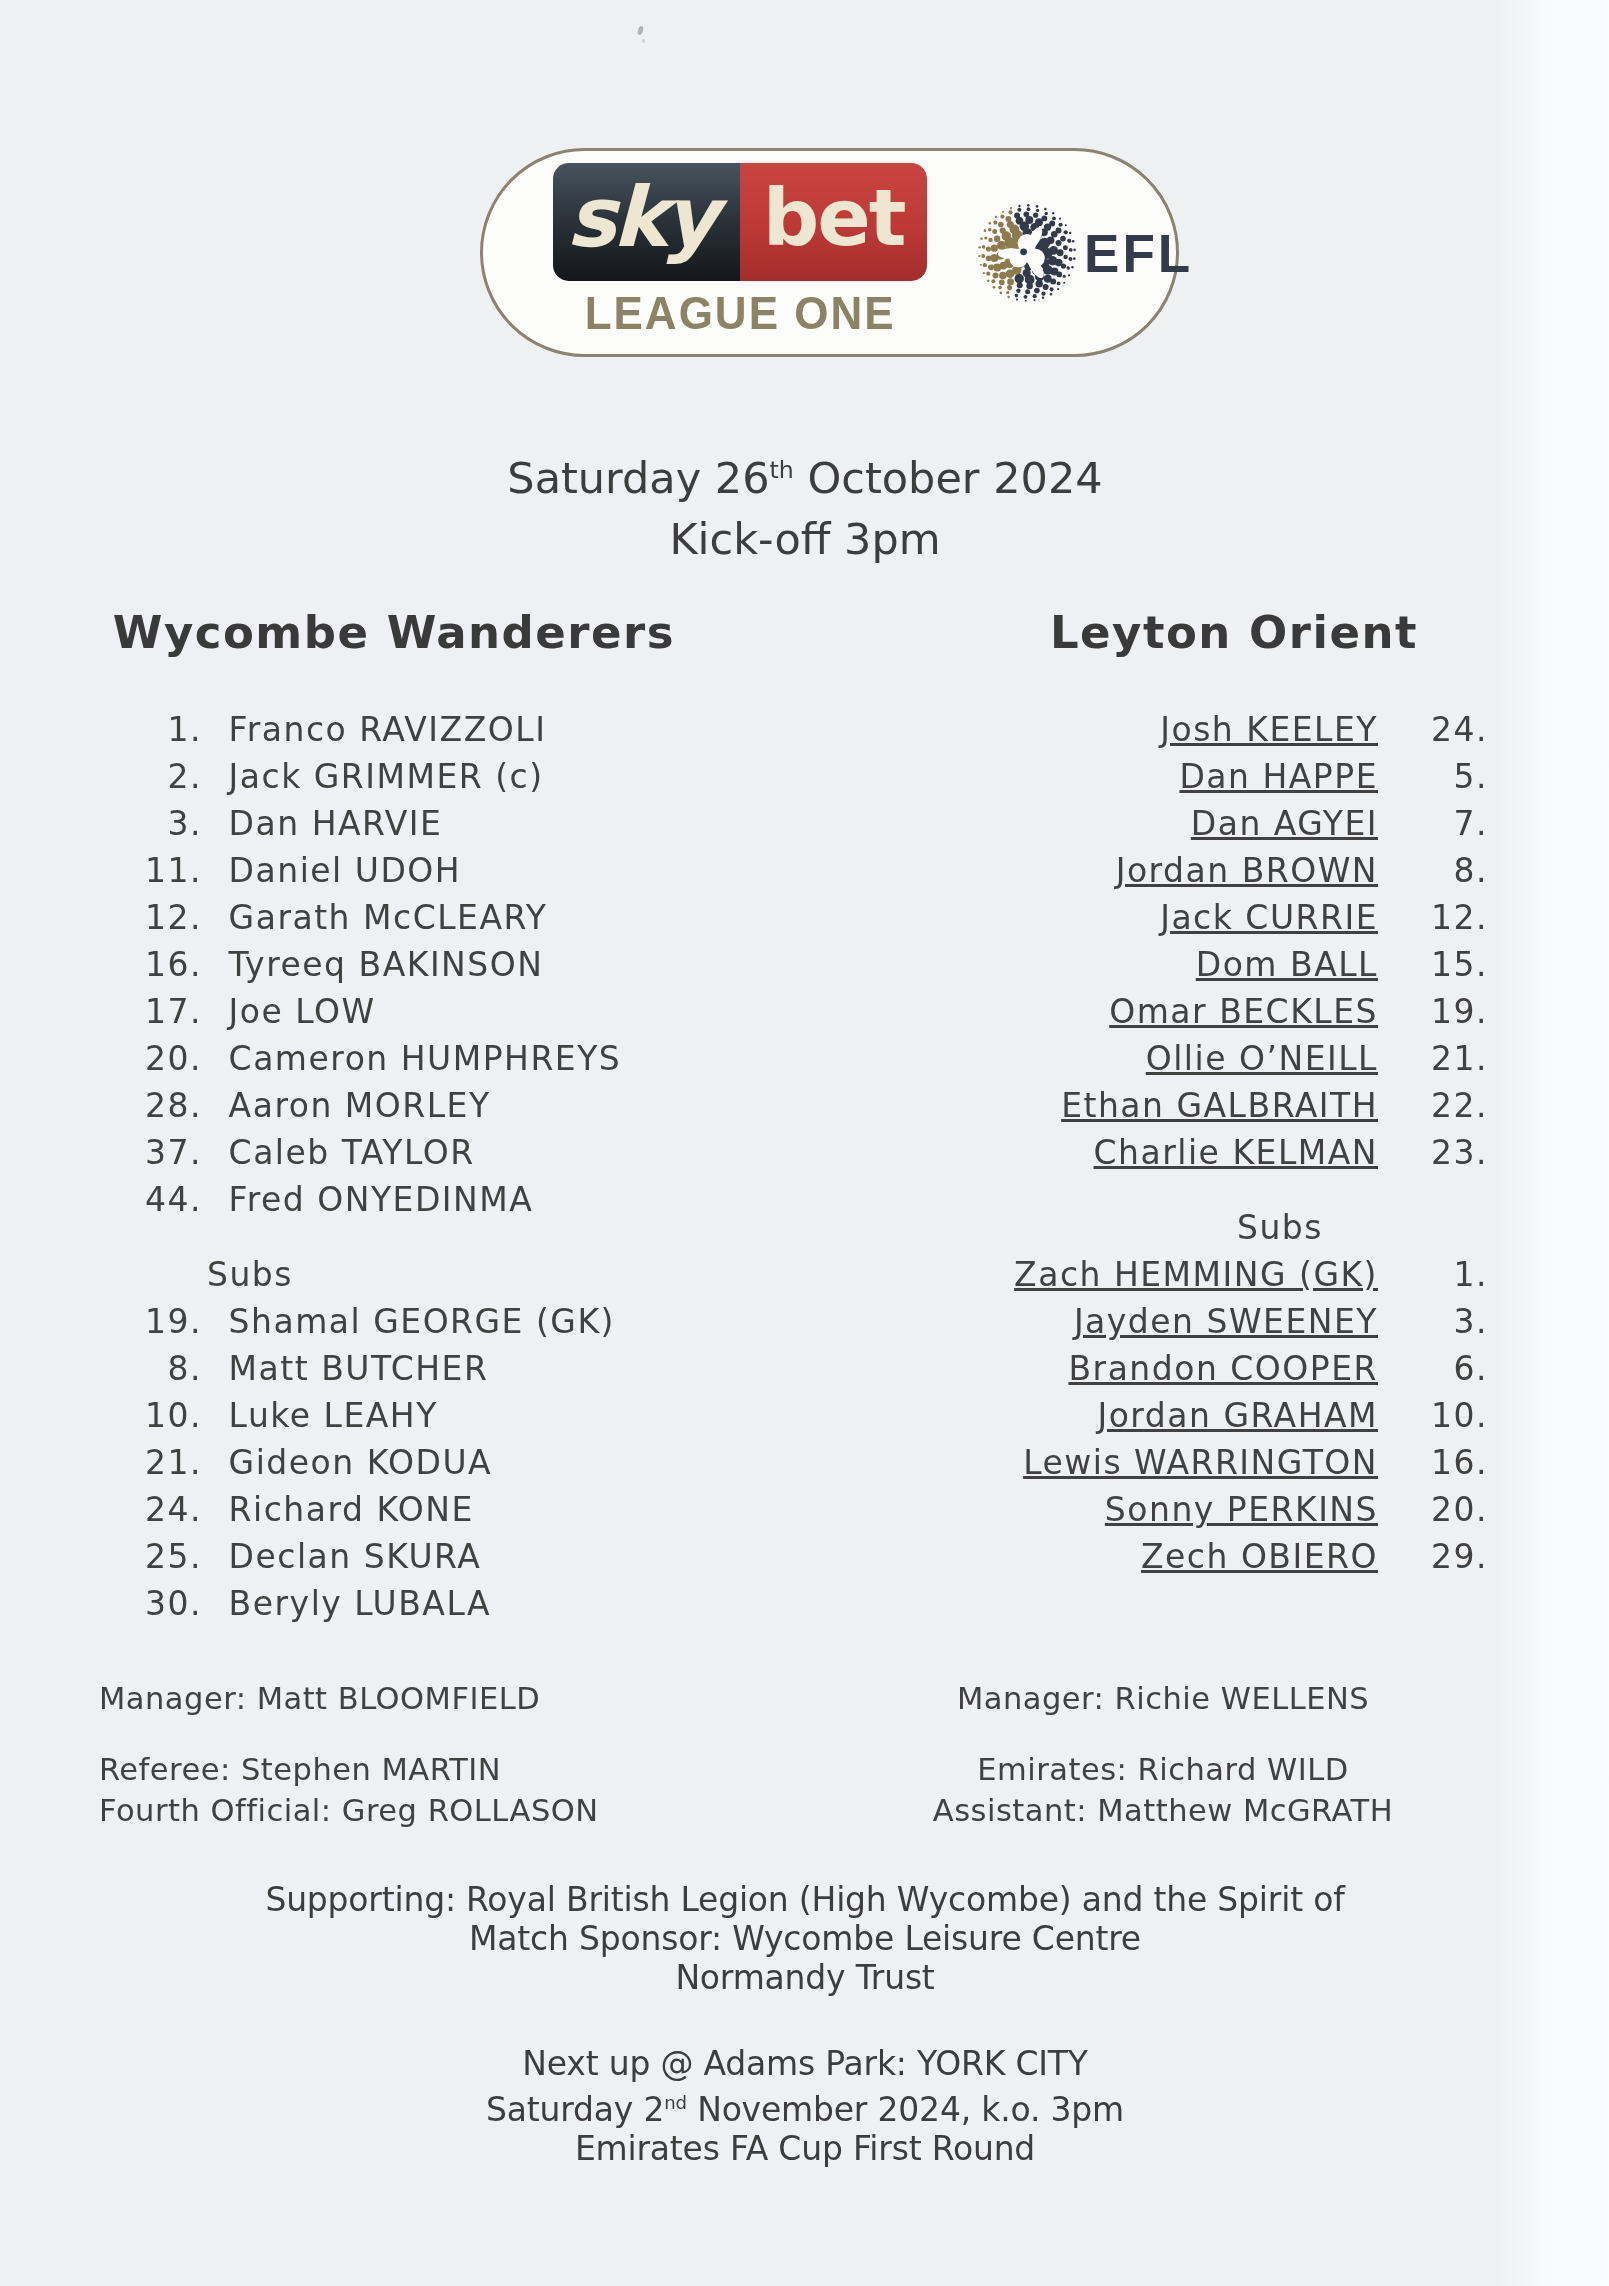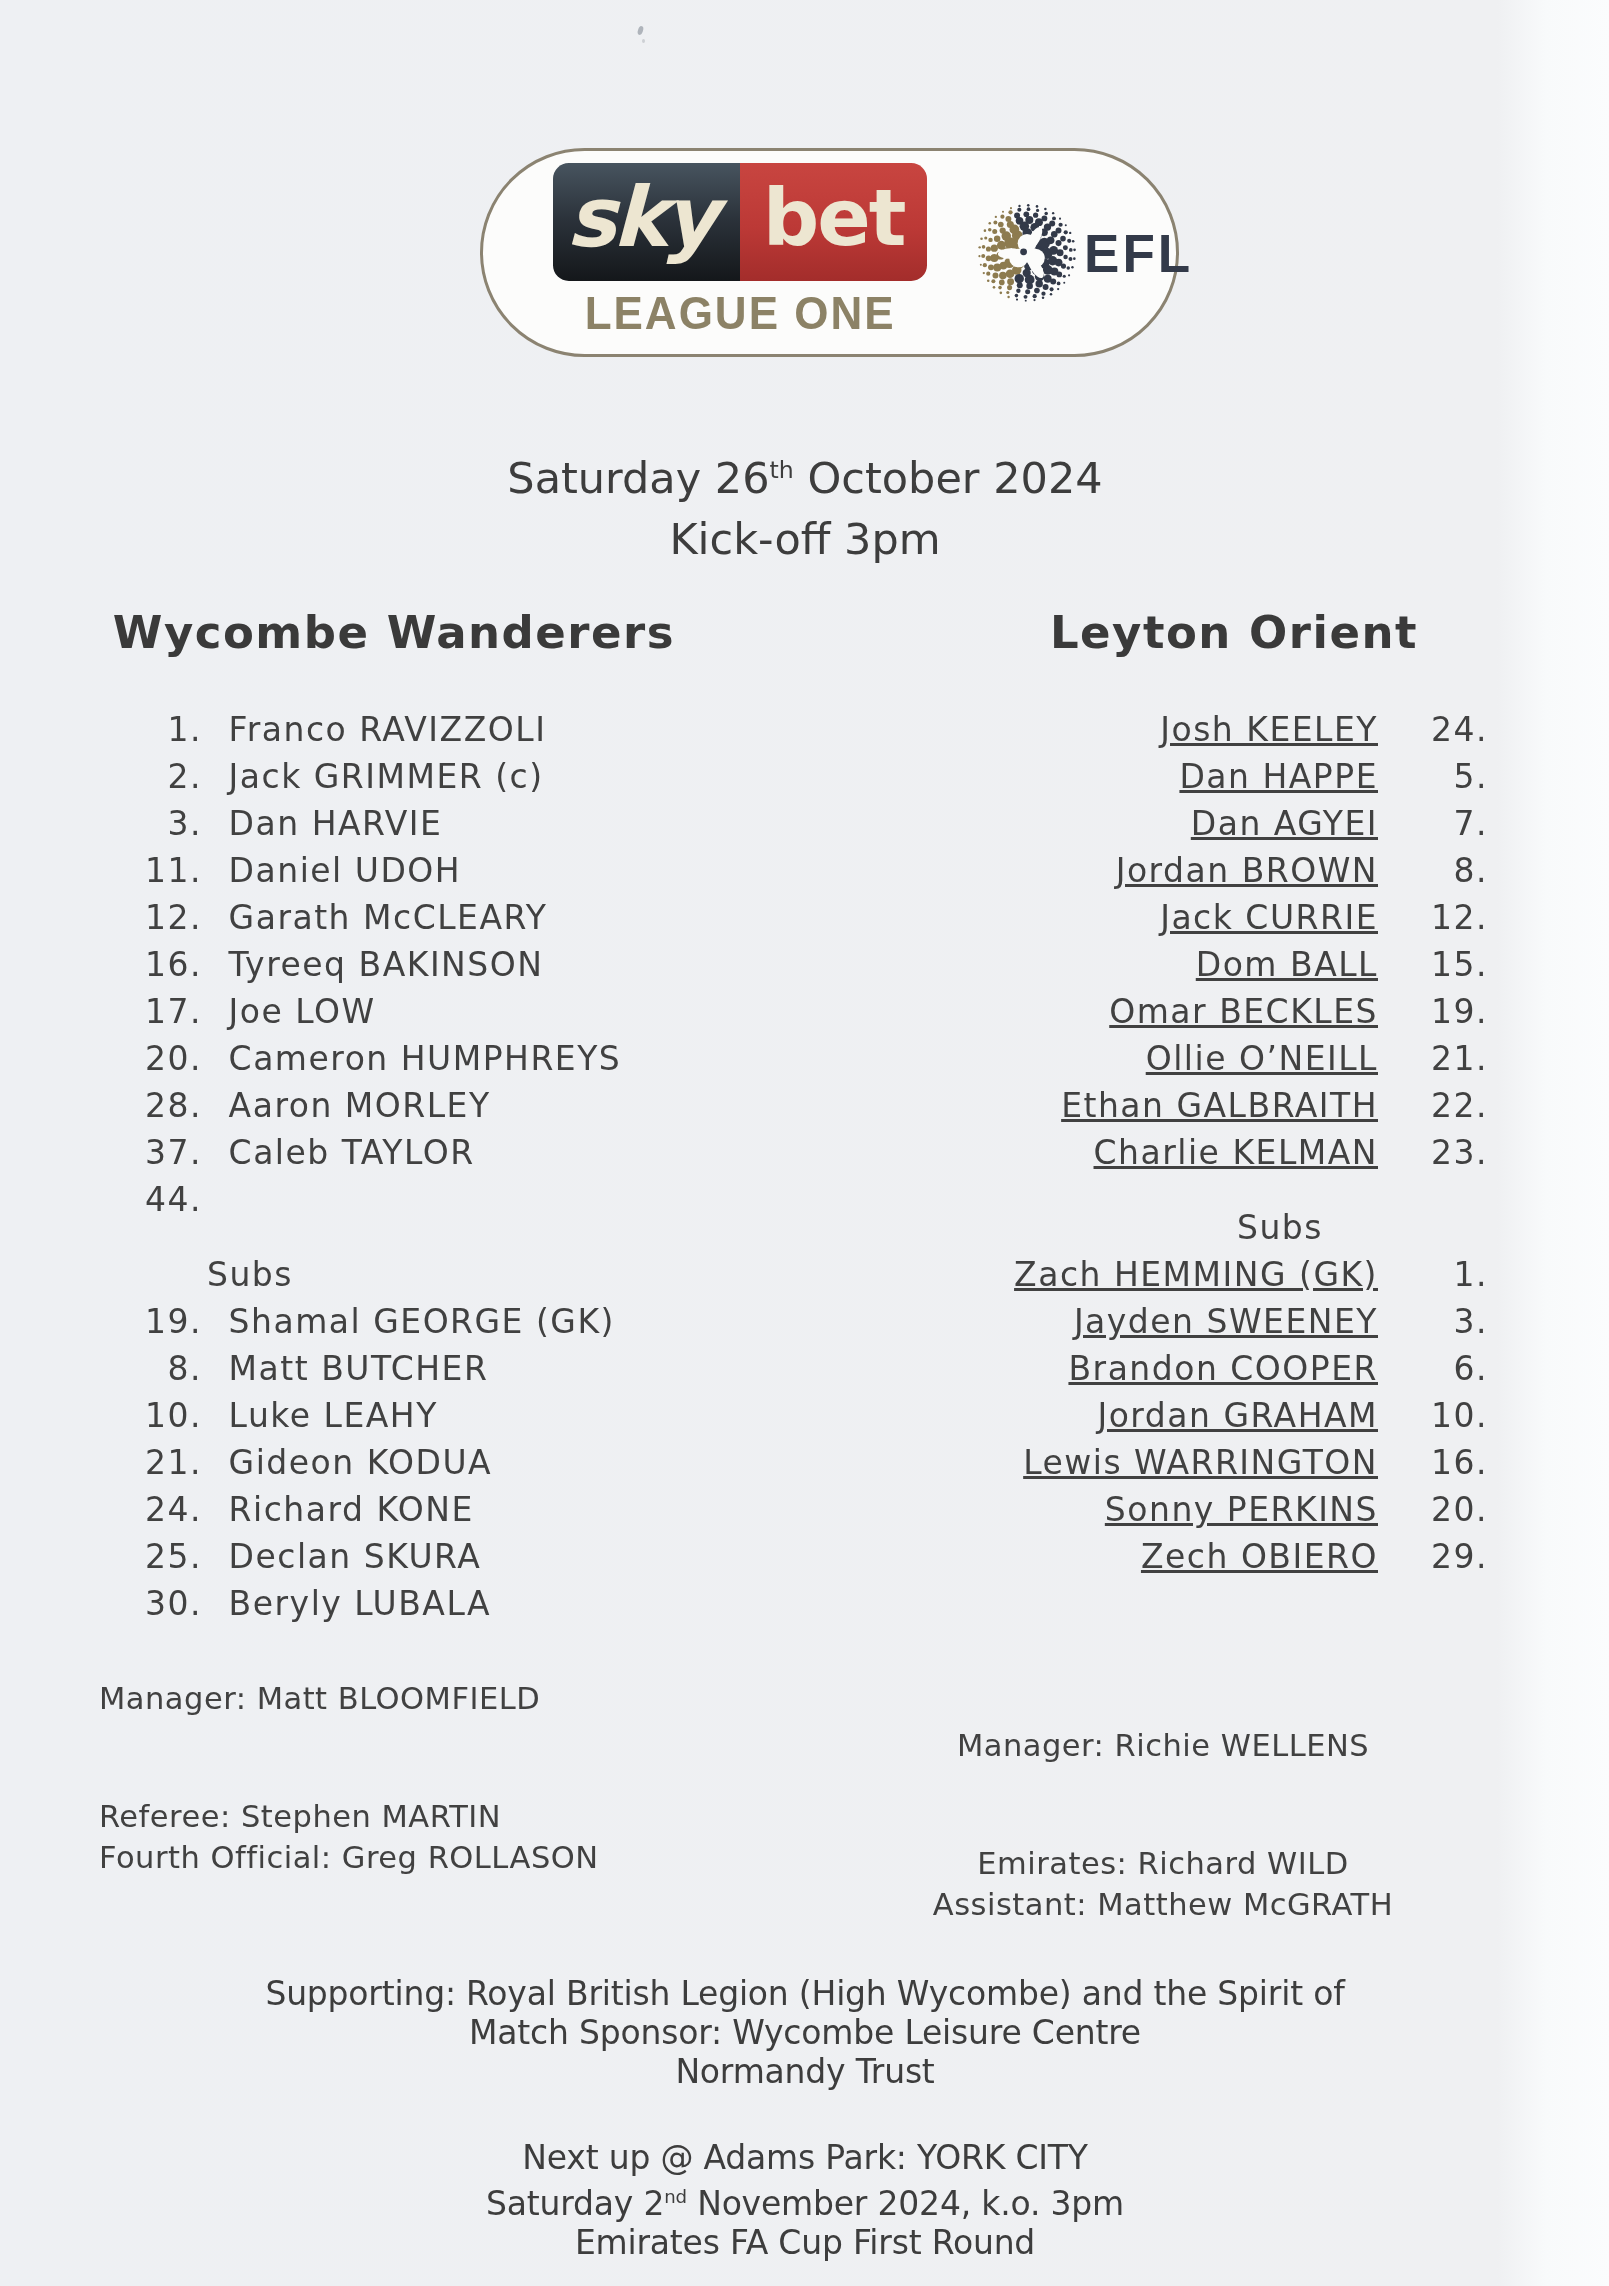--- a/index.html
+++ b/index.html
@@ -307,6 +307,7 @@
         </div>
           <div class="p-row">
           <span class="p-num">44.</span>
+          <span class="p-name">Fred ONYEDINMA</span>
         </div>
         </div>
       <div class="subs-label">Subs</div>

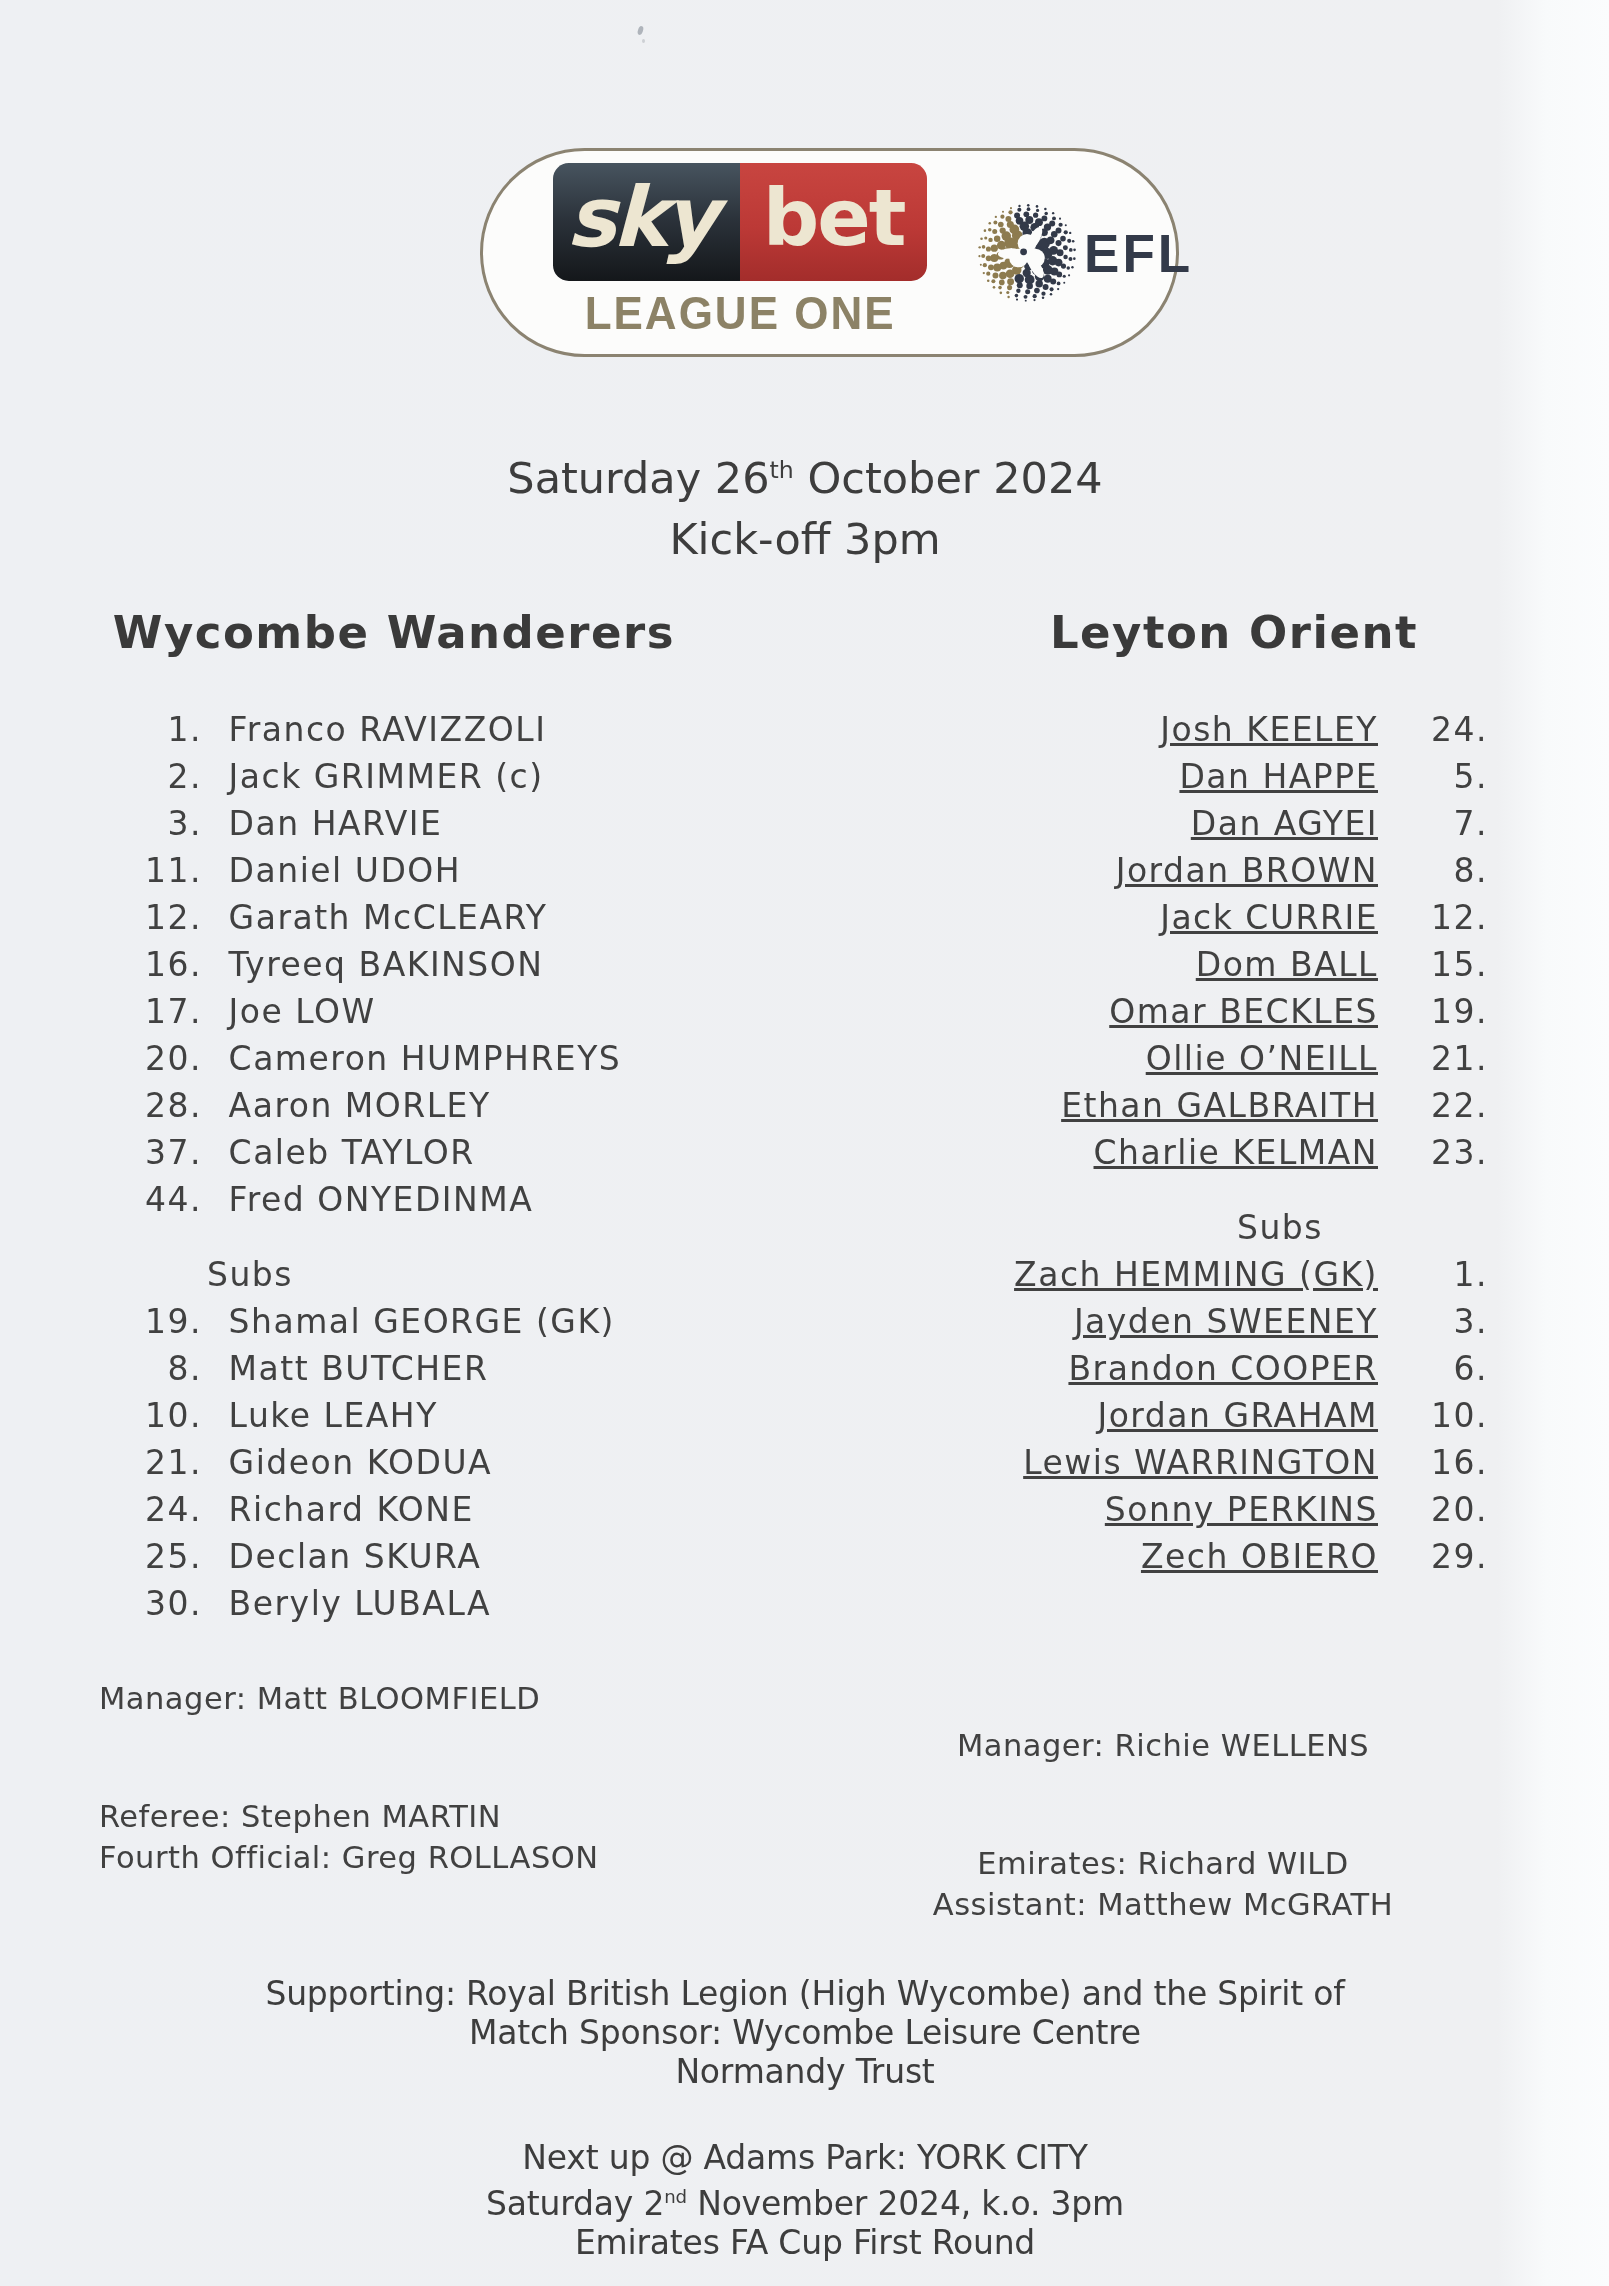--- a/index.html
+++ b/index.html
@@ -66,7 +66,7 @@
   .managers{display:flex;justify-content:space-between;padding:0 122px 0 99px;margin-top:51px;font-size:30.5px;line-height:41px;letter-spacing:0.5px;}
   .officials{display:flex;justify-content:space-between;padding:0 122px 0 99px;margin-top:29.6px;font-size:30.5px;line-height:41px;letter-spacing:0.5px;}
   .blk-home{width:701px;text-align:left;}
-  .blk-away{width:650px;text-align:center;margin-top:47px;}
+  .blk-away{width:650px;text-align:center;}
 
   
   .sponsor-block{margin-top:49px;text-align:center;font-size:33px;line-height:39px;letter-spacing:-0.2px;color:#3d3d3d;}

